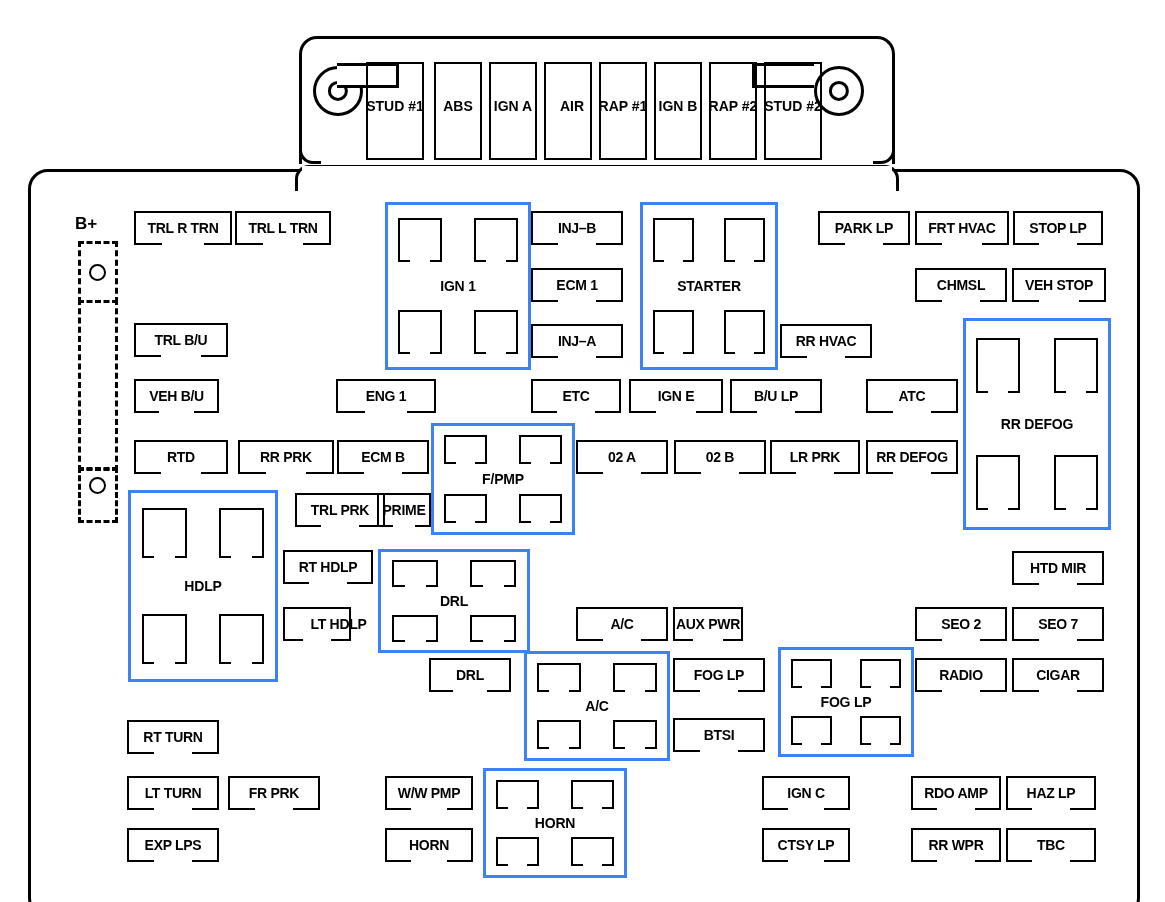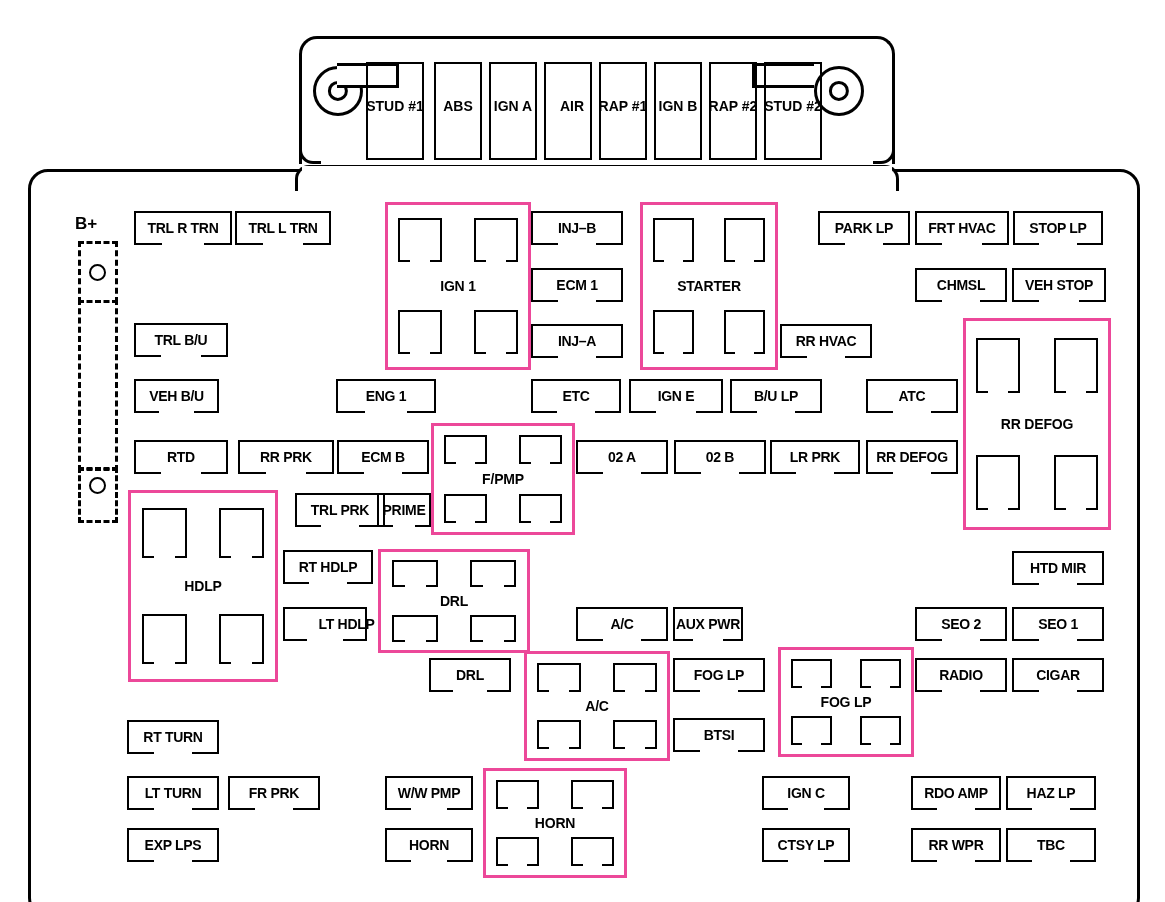--- a/index.html
+++ b/index.html
@@ -91,7 +91,7 @@
   }
 
   .relay{
-    border:3px solid #ec4899;
+    border:3px solid #3b82f6;
   }
   .relay .rlabel{
     position:absolute;

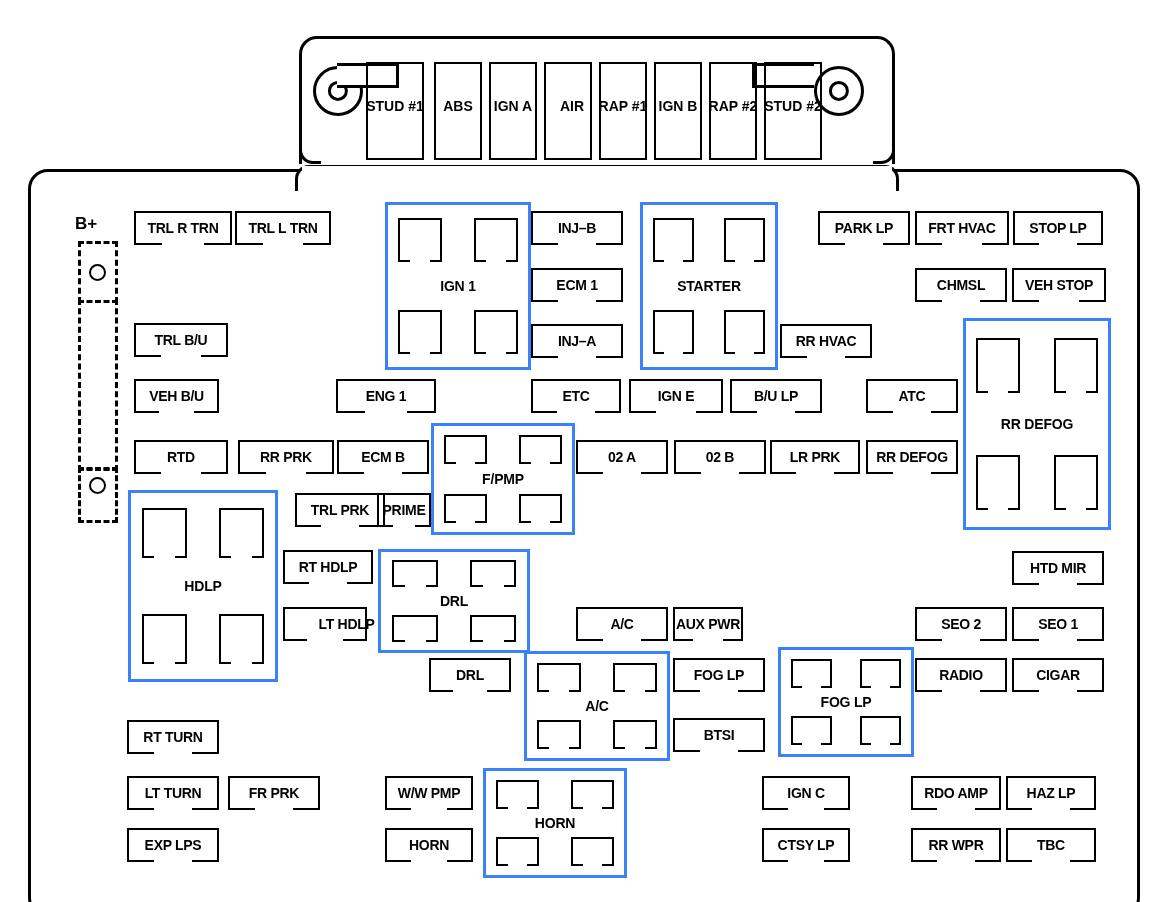--- a/index.html
+++ b/index.html
@@ -318,7 +318,7 @@
       <div class="fuse" style="left: 295px; top: 465px; width: 90px; height: 34px; text-align: right;">TRL PRK</div>
       <div class="fuse" style="left: 377px; top: 465px; width: 54px; height: 34px; font-size: 14px;">PRIME</div>
       <div class="fuse" style="left: 283px; top: 522px; width: 90px; height: 34px;">RT HDLP</div>
-      <div class="fuse" style="left: 283px; top: 579px; width: 84px; height: 34px; padding-left: 43px;">LT HDLP</div>
+      <div class="fuse" style="left: 283px; top: 579px; width: 68px; height: 34px; padding-left: 43px;">LT HDLP</div>
       <div class="fuse" style="left: 429px; top: 630px; width: 82px; height: 34px;">DRL</div>
       <div class="fuse" style="left: 531px; top: 183px; width: 92px; height: 34px;">INJ–B</div>
       <div class="fuse" style="left: 531px; top: 240px; width: 92px; height: 34px;">ECM 1</div>

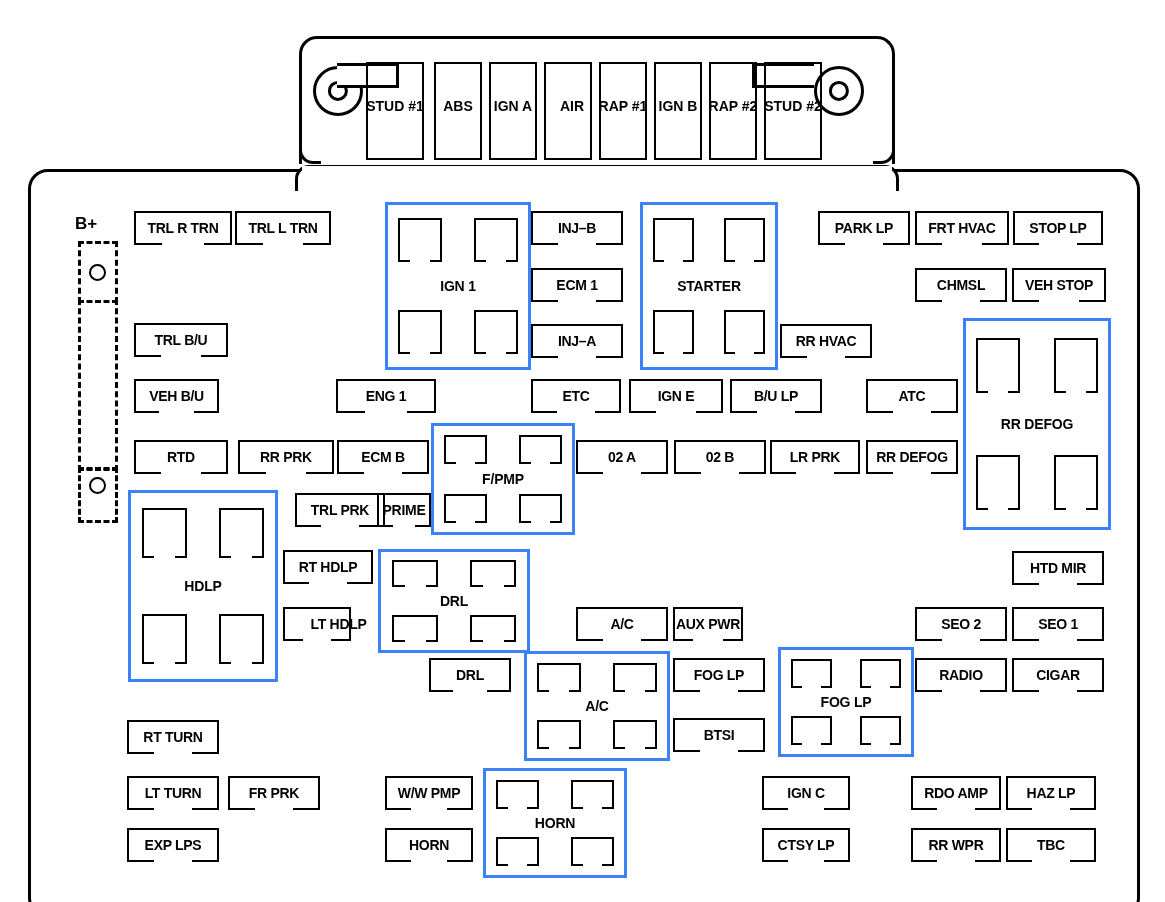--- a/index.html
+++ b/index.html
@@ -343,7 +343,7 @@
       <div class="fuse" style="left: 673px; top: 690px; width: 92px; height: 34px;">BTSI</div>
       <div class="fuse" style="left: 1012px; top: 523px; width: 92px; height: 34px;">HTD MIR</div>
       <div class="fuse" style="left: 915px; top: 579px; width: 92px; height: 34px;">SEO 2</div>
-      <div class="fuse" style="left: 1012px; top: 579px; width: 92px; height: 34px;">SEO 1</div>
+      <div class="fuse" style="left: 1012px; top: 579px; width: 92px; height: 34px;">SEO 7</div>
       <div class="fuse" style="left: 915px; top: 630px; width: 92px; height: 34px;">RADIO</div>
       <div class="fuse" style="left: 1012px; top: 630px; width: 92px; height: 34px;">CIGAR</div>
       <div class="fuse" style="left: 127px; top: 692px; width: 92px; height: 34px;">RT TURN</div>

